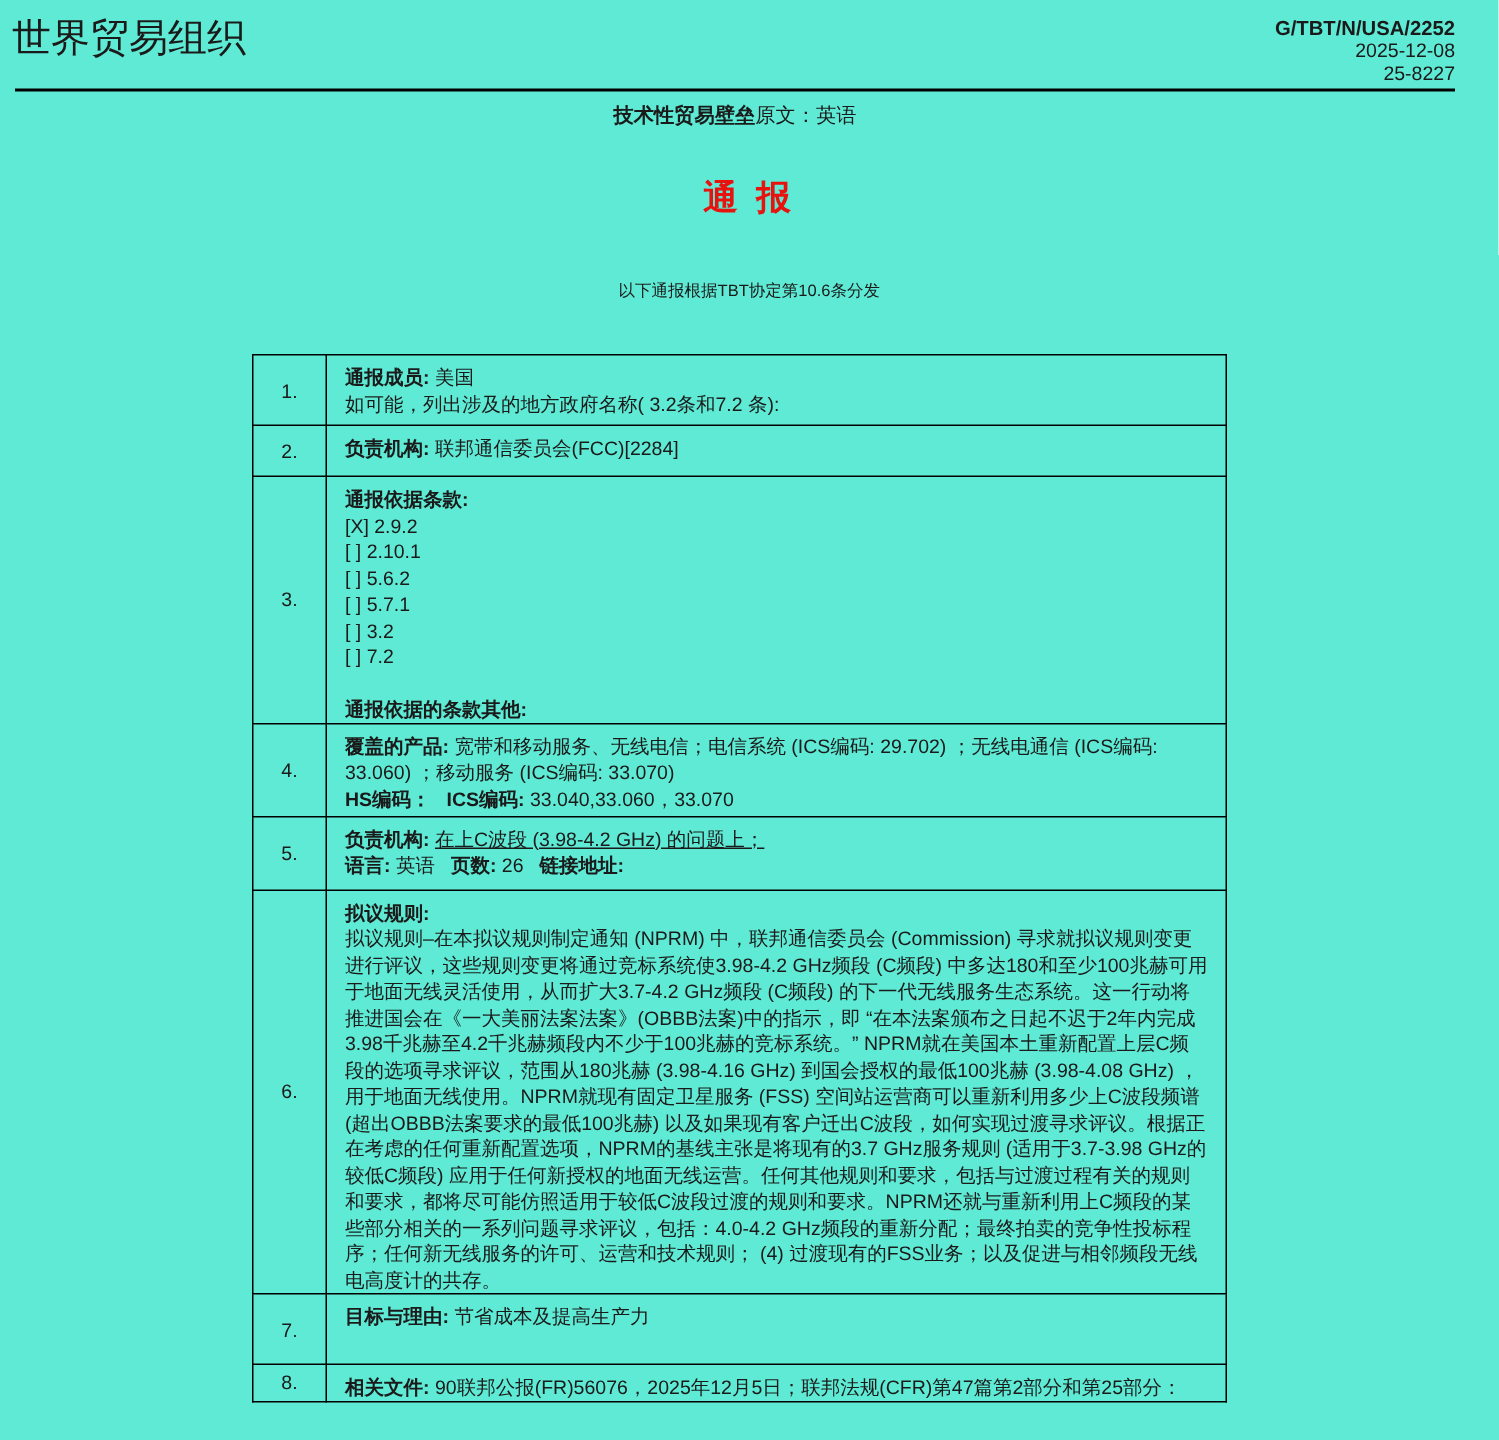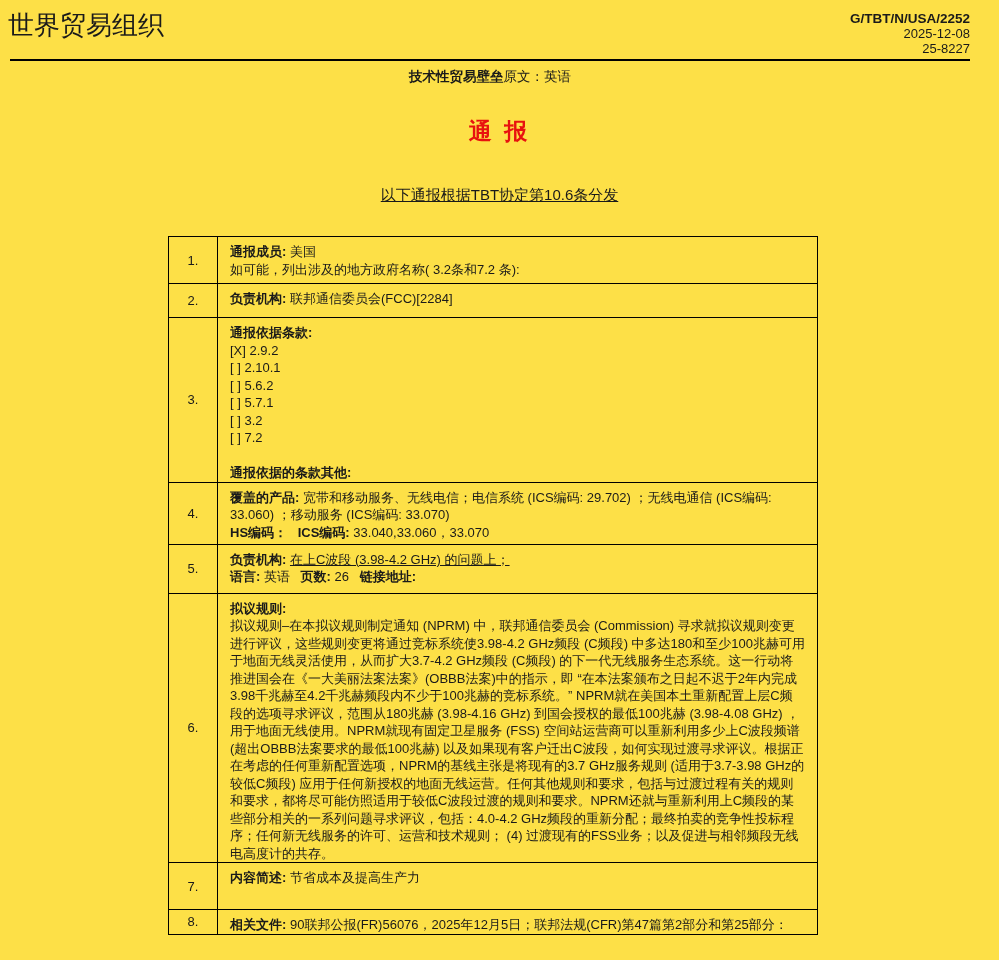--- a/index.html
+++ b/index.html
@@ -7,7 +7,7 @@
     position:relative;
     width:999px;height:960px;
     overflow:hidden;
-    background:#fde047;
+    background:#5eead4;
     color:#1a1a1a;
     font-family:"Liberation Sans","DejaVu Sans",sans-serif;
   }

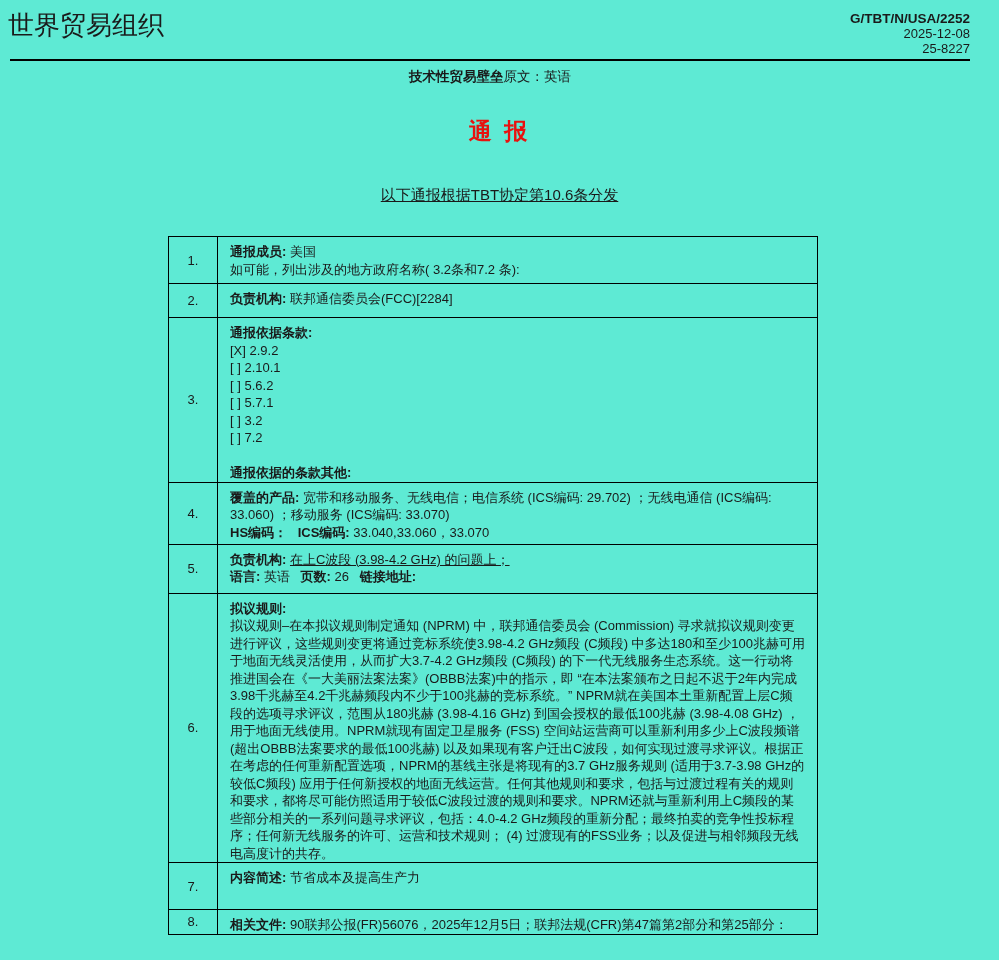--- a/index.html
+++ b/index.html
@@ -21,7 +21,7 @@
   .committee{font-weight:bold;}
   
   .title{margin-top:33px;text-align:center;color:#e8120f;font-size:23px;font-weight:bold;letter-spacing:3px;line-height:26px;}
-  .dist{margin-top:42px;text-align:center;font-size:15px;line-height:17px;text-decoration:underline;}
+  .dist{margin-top:42px;text-align:center;font-size:11px;line-height:17px;}
   
   table.ntable{border-collapse:collapse;margin:33px 0 0 168px;width:650px;table-layout:fixed;}
   .ntable td{border:1.5px solid #000;vertical-align:middle;}

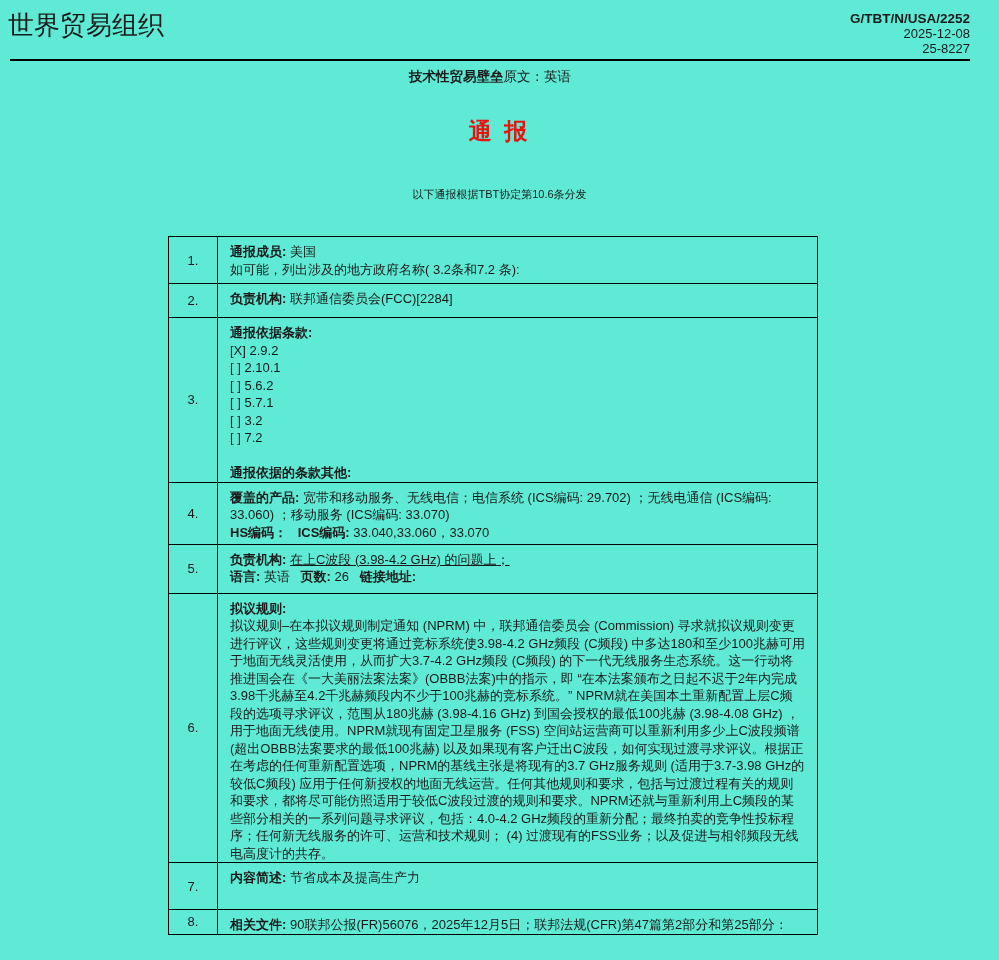--- a/index.html
+++ b/index.html
@@ -123,7 +123,7 @@
     <tr class="r7">
       <td class="num">7.</td>
       <td class="cell">
-        <div><b>内容简述:</b> <span>节省成本及提高生产力</span></div>
+        <div><b>目标与理由:</b> <span>节省成本及提高生产力</span></div>
       </td>
     </tr>
 

